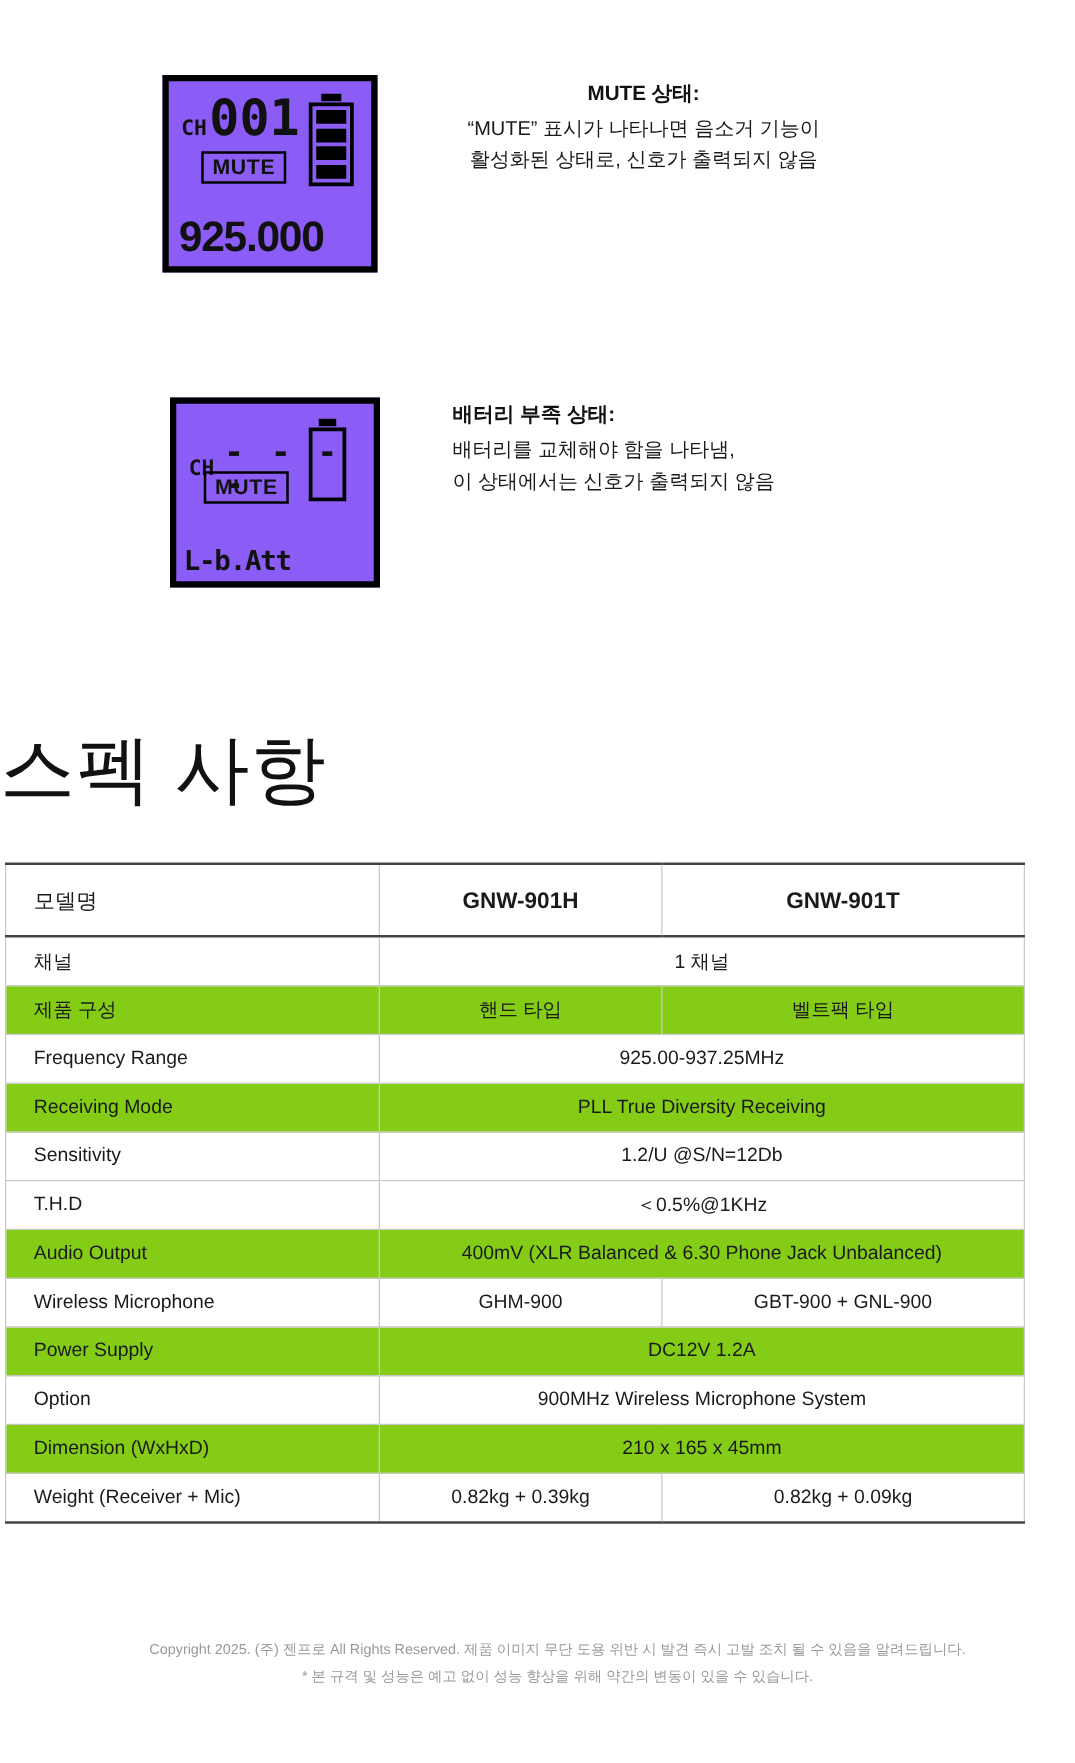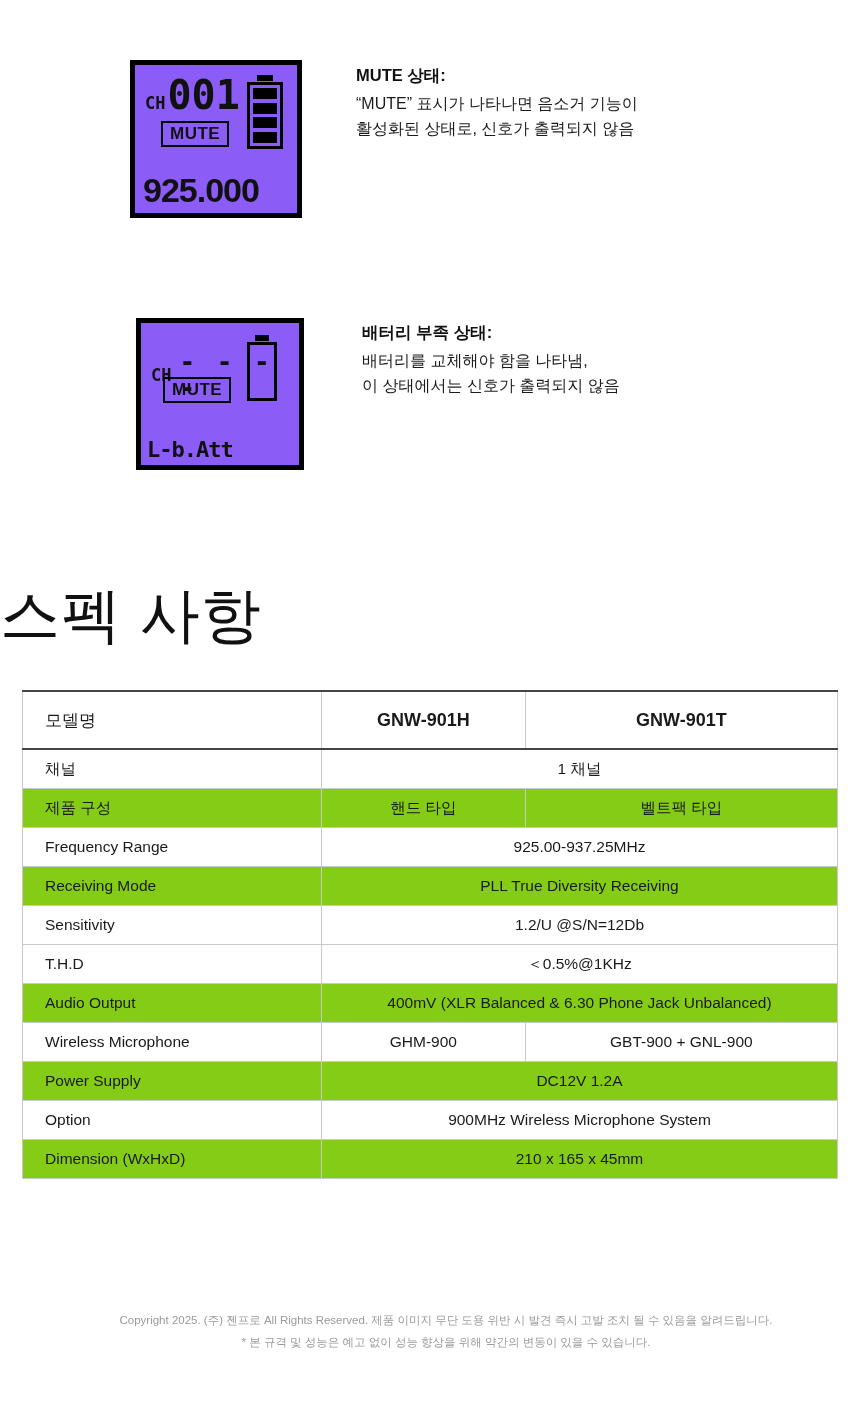--- a/index.html
+++ b/index.html
@@ -161,7 +161,7 @@
     margin-left: 0;
     position: absolute;
   }
-  #text-mute { left: 356px; top: 63px; }
+  #text-mute { left: 374px; top: 63px; text-align: center; }
   #text-lowbatt { left: 362px; top: 320px; }
 
   .status-title {

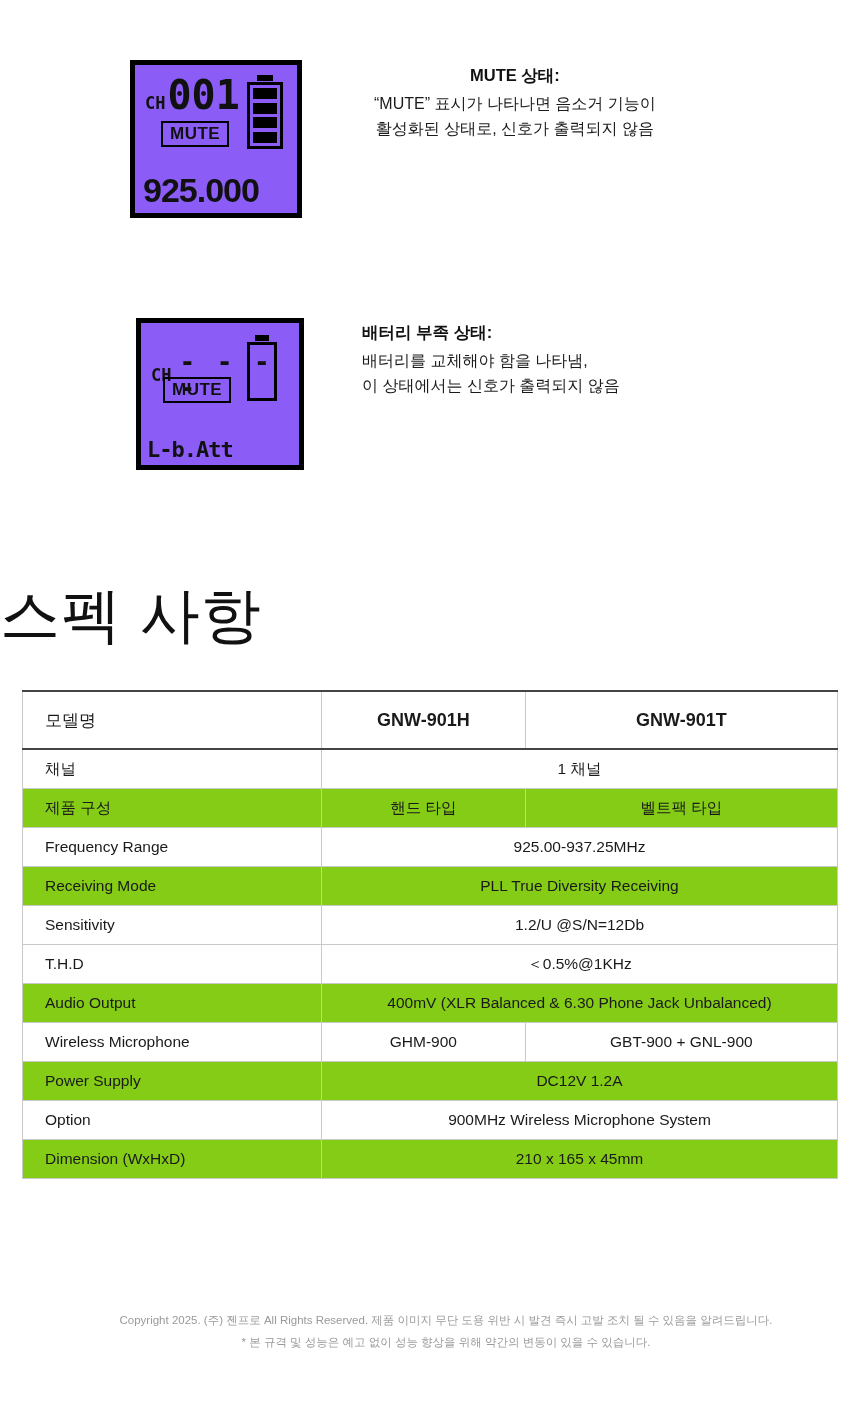--- a/index.html
+++ b/index.html
@@ -194,7 +194,7 @@
   .spec-table-wrap {
     position: absolute;
     top: 690px;
-    left: 22px;
+    left: 4px;
     width: 816px;
   }
   table.spec {

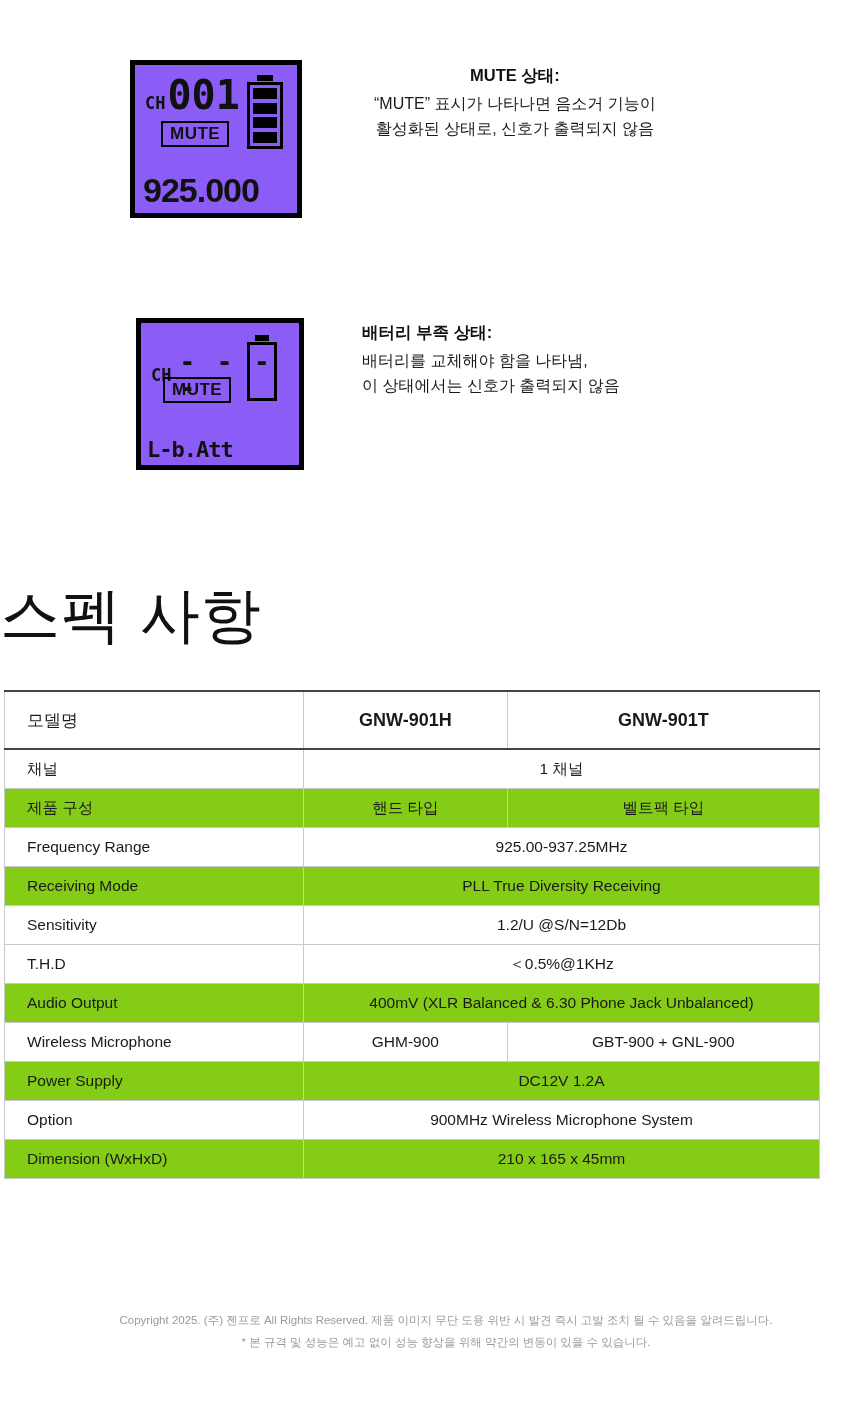--- a/index.html
+++ b/index.html
@@ -347,6 +347,11 @@
           <td class="label">Dimension (WxHxD)</td>
           <td colspan="2">210 x 165 x 45mm</td>
         </tr>
+        <tr class=" last">
+          <td class="label">Weight (Receiver + Mic)</td>
+          <td>0.82kg + 0.39kg</td>
+          <td>0.82kg + 0.09kg</td>
+        </tr>
       </tbody>
   </table>
 </div>

